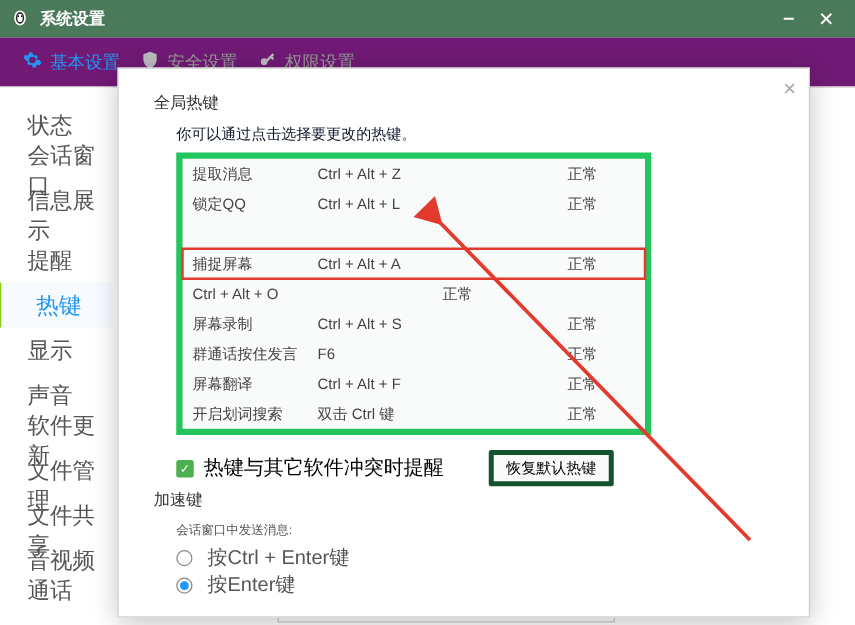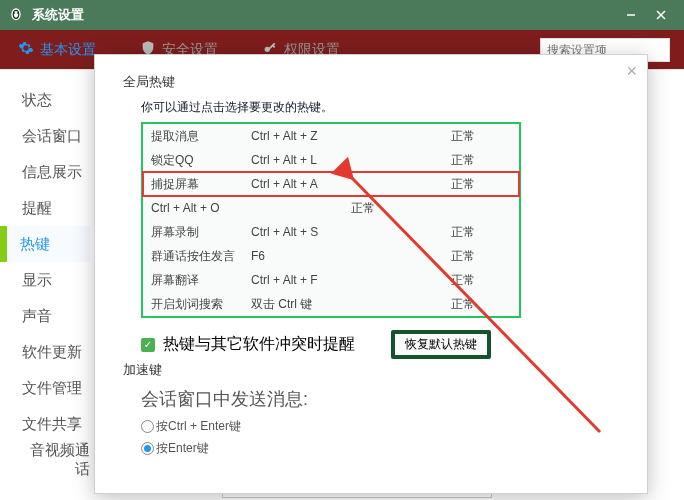--- a/index.html
+++ b/index.html
@@ -11,7 +11,7 @@
 .titlebar .title { font-size: 13px; flex: 1; }
 .titlebar .winbtn { width: 30px; height: 30px; display: flex; align-items: center; justify-content: center; cursor: pointer; }
 
-.topnav { height: 40px; background: #7f1d1d; border-bottom: 1px solid #e5e5e5; display: flex; align-items: center; padding-left: 18px; gap: 44px; }
+.topnav { height: 40px; background: #701a75; border-bottom: 1px solid #e5e5e5; display: flex; align-items: center; padding-left: 18px; gap: 16px; }
 .topnav .nav-item { display: flex; align-items: center; gap: 6px; font-size: 14px; color: #999; }
 .topnav .nav-item.active { color: #2196f3; }
 .topnav .gear-icon svg, .topnav .shield-icon svg, .topnav .key-icon svg { width: 16px; height: 16px; }

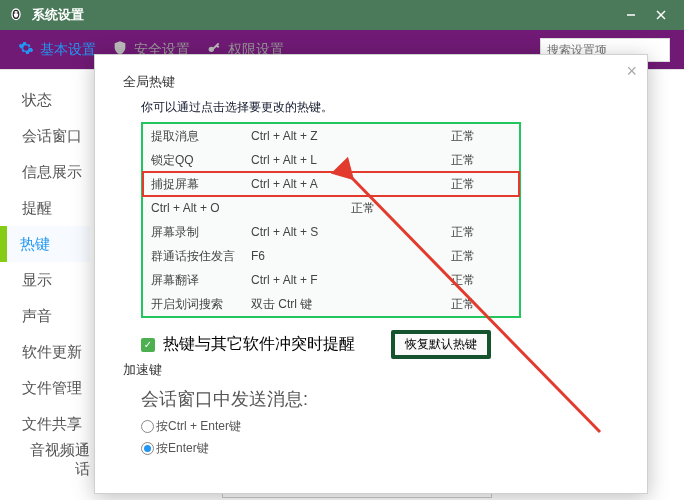--- a/index.html
+++ b/index.html
@@ -98,9 +98,6 @@
         </svg></span>
     <span>权限设置</span>
   </div>
-  <div class="search-wrap">
-    <input placeholder="搜索设置项" style="">
-  </div>
 </div>
 
 <div class="body-area">

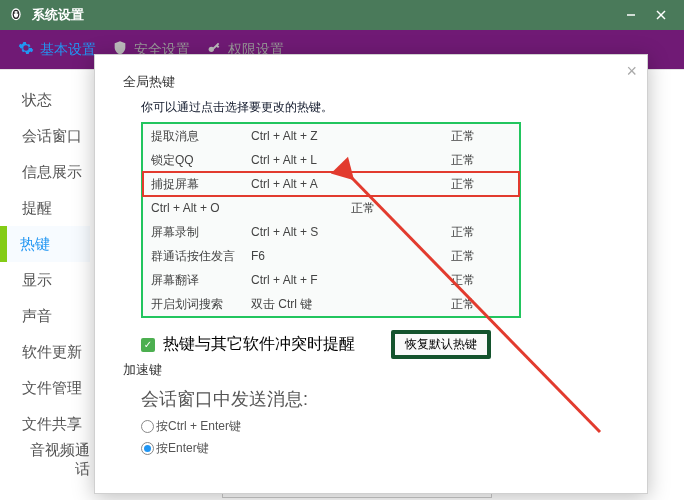--- a/index.html
+++ b/index.html
@@ -21,7 +21,7 @@
 .body-area { display: flex; height: calc(500px - 70px); background: #fff; }
 
 .sidebar { width: 90px; background: #fff; padding-top: 12px; }
-.sidebar .side-item { height: 36px; display: flex; align-items: center; padding-left: 22px; font-size: 15px; color: #555; cursor: pointer; text-align: right; }
+.sidebar .side-item { height: 36px; display: flex; align-items: center; padding-left: 22px; font-size: 18px; color: #555; cursor: pointer; }
 .sidebar .side-item.active { color: #2196f3; border-left: 7px solid #84cc16; padding-left: 13px; background: #f7fbff; }
 
 .main { flex: 1; position: relative; padding: 12px 20px; color: #555; font-size: 13px; }

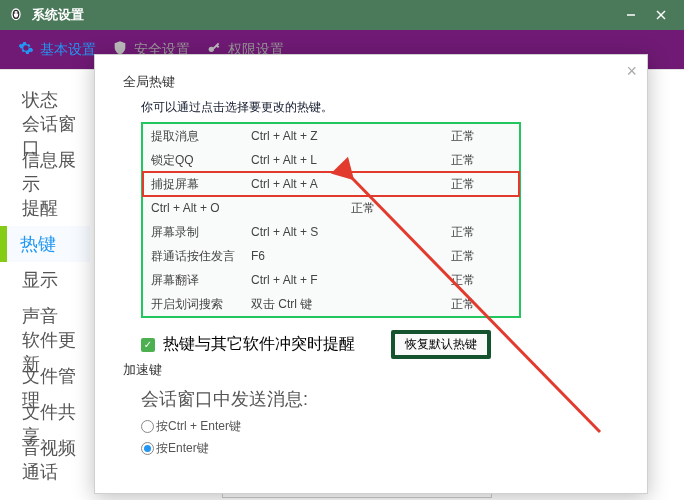--- a/index.html
+++ b/index.html
@@ -30,7 +30,7 @@
 .modal .close-x { position: absolute; top: 6px; right: 10px; font-size: 18px; color: #aaa; cursor: pointer; }
 .modal h4 { font-size: 13px; font-weight: normal; color: #333; margin-bottom: 8px; }
 .modal .hint { font-size: 12px; color: #0f172a; margin-left: 18px; margin-bottom: 6px; }
-.hotkey-table { margin-left: 18px; background: #f9fbfa; border: 2px solid #22c55e; width: 380px; }
+.hotkey-table { margin-left: 18px; background: #f9fbfa; border: 5px solid #22c55e; width: 380px; }
 .hotkey-row { display: flex; align-items: center; height: 24px; font-size: 12px; color: #444; padding-left: 8px; position: relative; }
 .hotkey-row .col1 { width: 100px; }
 .hotkey-row .col2 { width: 200px; }

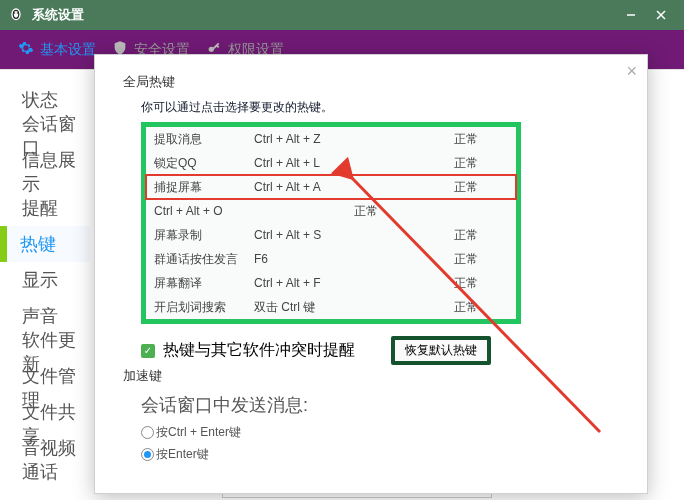--- a/index.html
+++ b/index.html
@@ -35,7 +35,7 @@
 .hotkey-row .col1 { width: 100px; }
 .hotkey-row .col2 { width: 200px; }
 .hotkey-row .col3 { width: 60px; text-align: left; }
-.hotkey-row.highlighted { outline: 2px solid #e23b2e; outline-offset: -1px; z-index: 2; }
+.hotkey-row.highlighted { outline: 2px solid #e23b2e; outline-offset: -1px; z-index: 2; margin-top: 24px; }
 
 .check-row { margin-left: 18px; margin-top: 12px; display: flex; align-items: center; gap: 8px; }
 .check-row .checkbox { width: 14px; height: 14px; background: #4caf50; border-radius: 2px; display: flex; align-items: center; justify-content: center; color: #fff; font-size: 10px; }

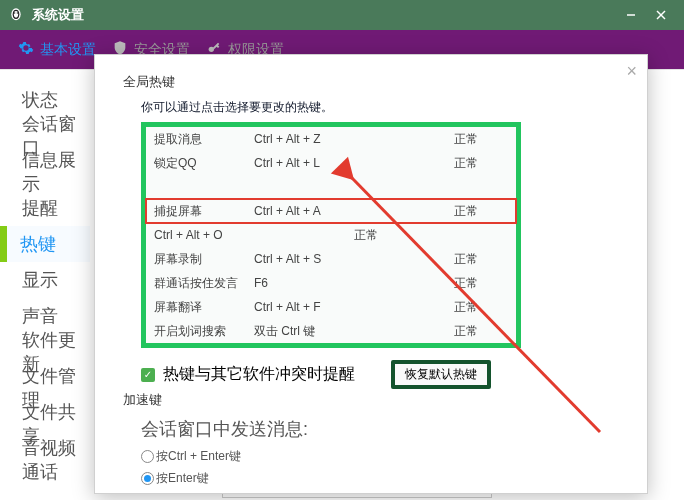--- a/index.html
+++ b/index.html
@@ -22,7 +22,7 @@
 
 .sidebar { width: 90px; background: #fff; padding-top: 12px; }
 .sidebar .side-item { height: 36px; display: flex; align-items: center; padding-left: 22px; font-size: 18px; color: #555; cursor: pointer; }
-.sidebar .side-item.active { color: #2196f3; border-left: 7px solid #84cc16; padding-left: 13px; background: #f7fbff; }
+.sidebar .side-item.active { color: #2196f3; border-left: 1px solid #84cc16; padding-left: 28px; background: #f7fbff; }
 
 .main { flex: 1; position: relative; padding: 12px 20px; color: #555; font-size: 13px; }
 

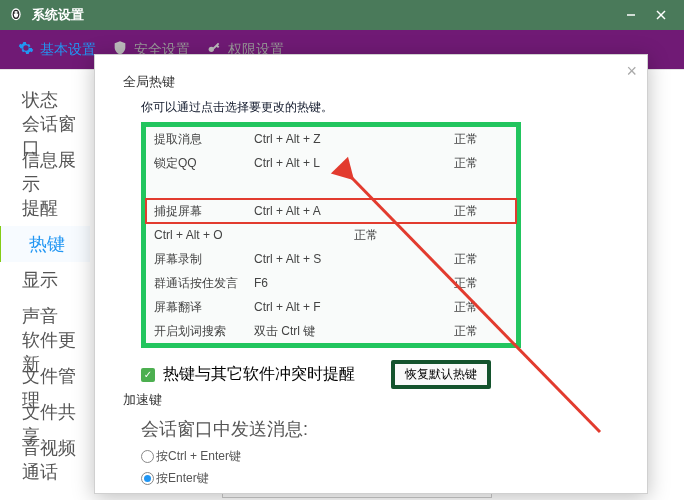--- a/index.html
+++ b/index.html
@@ -170,7 +170,7 @@
   <div class="accel">
     <h4>加速键</h4>
     <div class="opts">
-      <div style="font-size:18px;color:#555;margin-bottom:4px;">会话窗口中发送消息:</div>
+      <div style="font-size:10px;color:#555;margin-bottom:4px;">会话窗口中发送消息:</div>
       <div class="opt">
         <span class="radio"></span>
         <span>按Ctrl + Enter键</span>

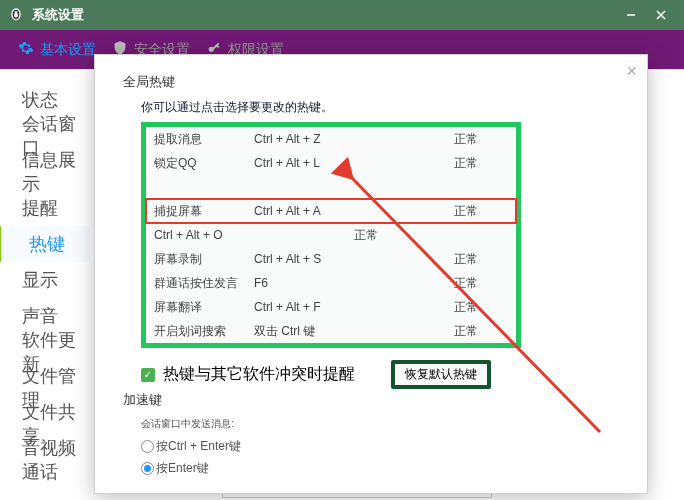--- a/index.html
+++ b/index.html
@@ -43,7 +43,7 @@
 
 .accel { margin-top: 2px; }
 .accel .opts { margin-left: 18px; margin-top: 6px; }
-.accel .opt { display: flex; align-items: center; gap: 2px; font-size: 12px; color: #555; height: 22px; }
+.accel .opt { display: flex; align-items: center; gap: 12px; font-size: 16px; color: #555; height: 22px; }
 .accel .radio { width: 13px; height: 13px; border: 1px solid #888; border-radius: 50%; display: flex; align-items: center; justify-content: center; }
 .accel .radio.checked::after { content: ""; width: 7px; height: 7px; background: #2196f3; border-radius: 50%; }
 

